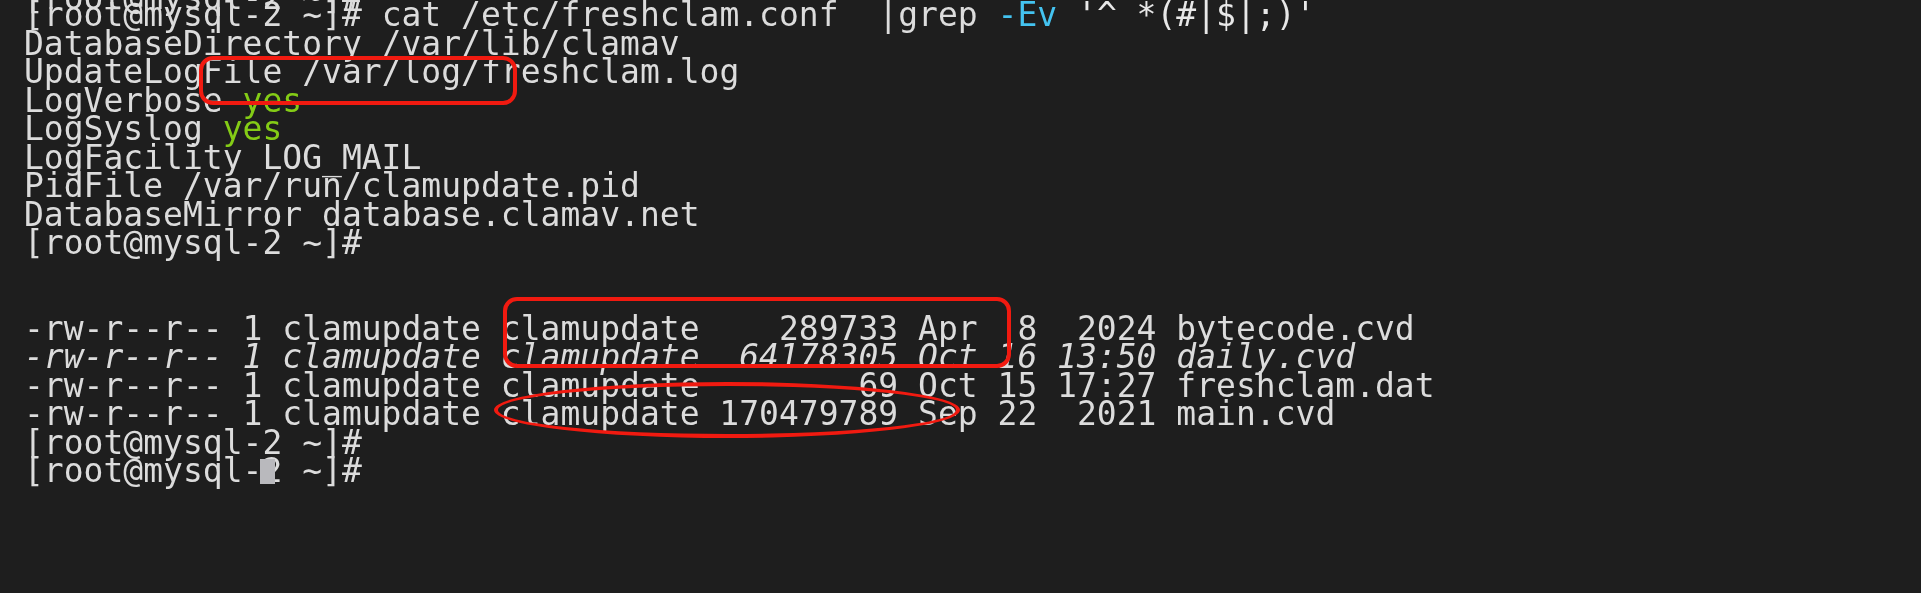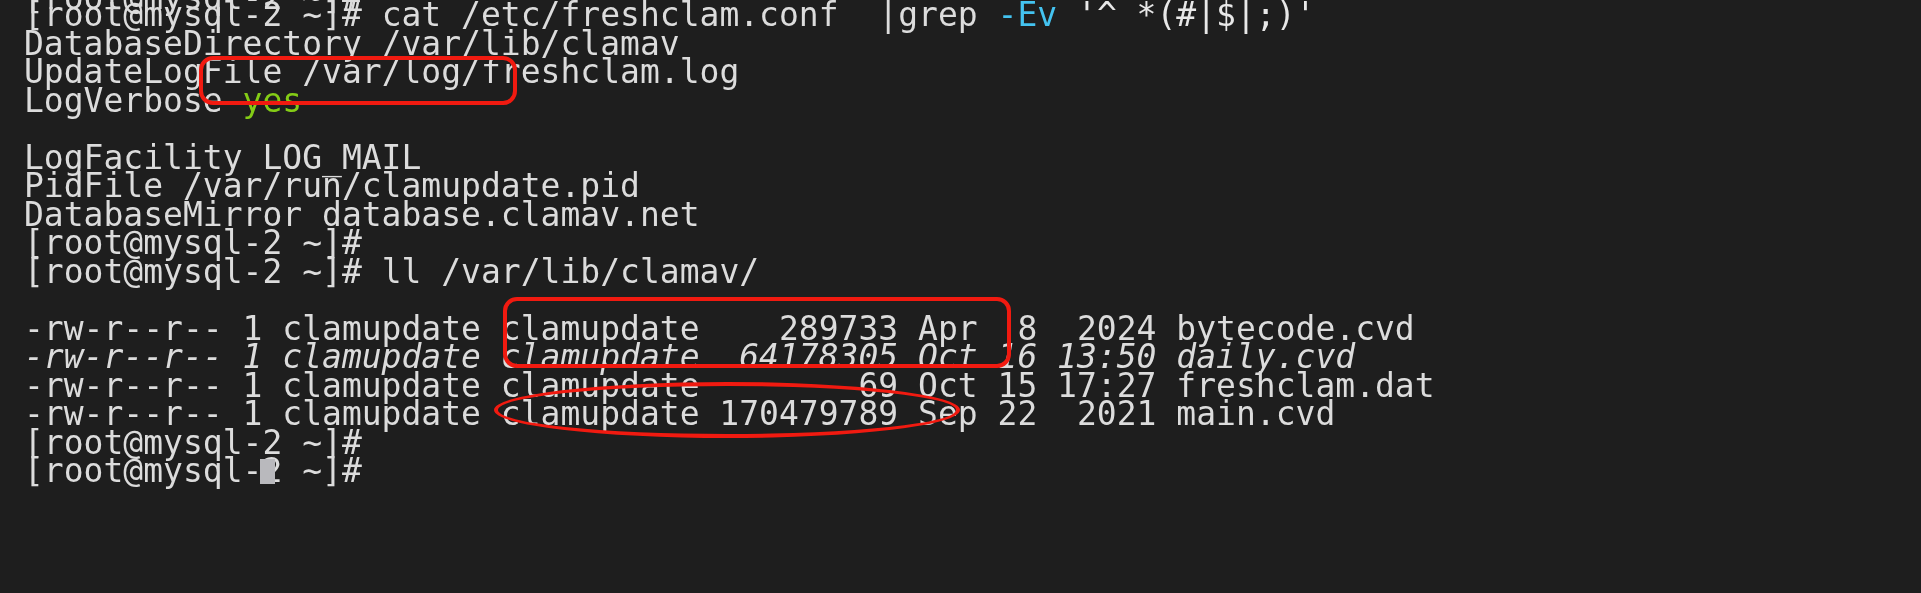--- a/index.html
+++ b/index.html
@@ -84,6 +84,7 @@
 
     <div class="line" style="top:86.5px;"><span class="tok c-white">LogVerbose </span><span class="tok c-green">yes</span></div>
 
+    <div class="line" style="top:115px;"><span class="tok c-white">LogSyslog </span><span class="tok c-green">yes</span></div>
 
     <div class="line" style="top:143.5px;"><span class="tok c-white">LogFacility LOG_MAIL</span></div>
 

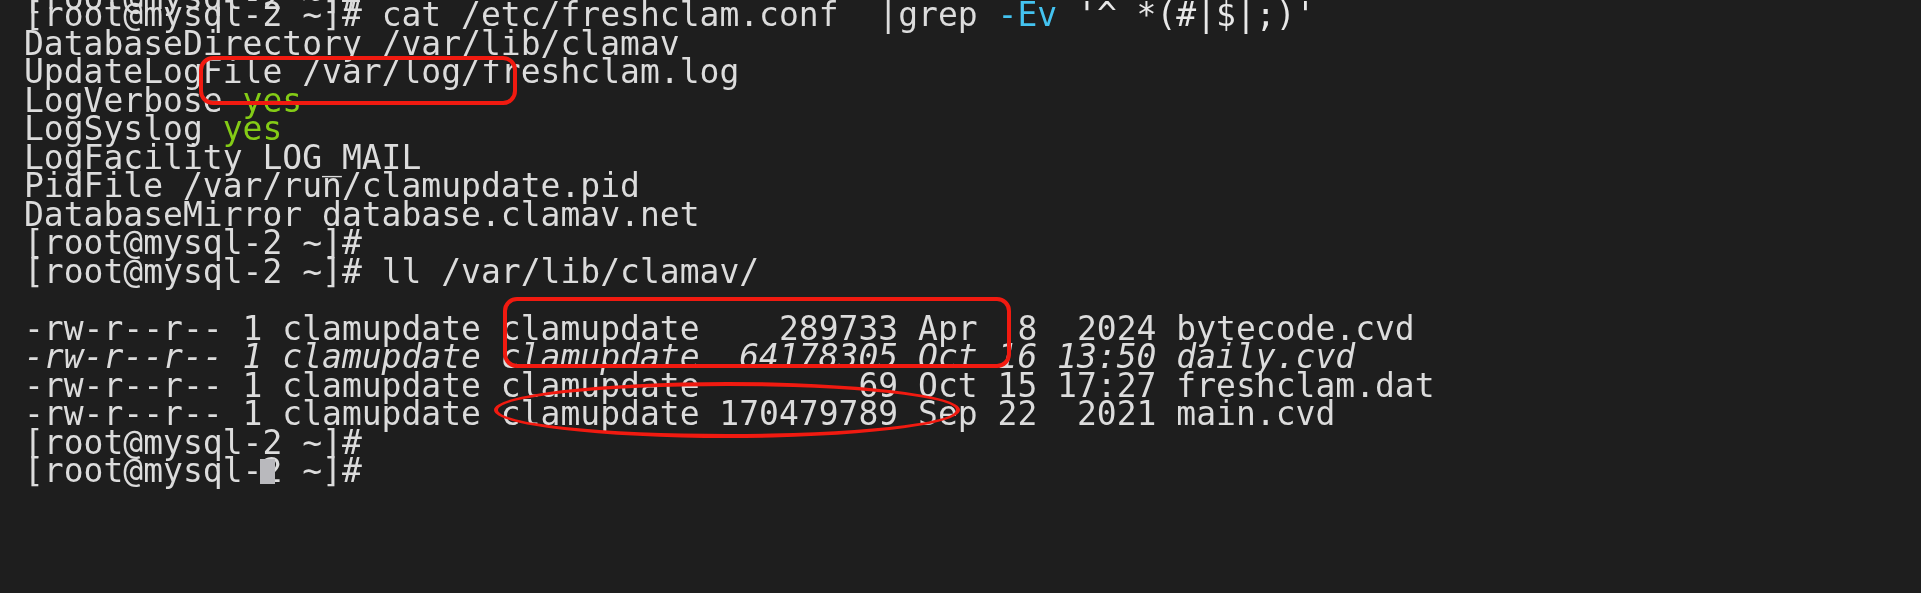--- a/index.html
+++ b/index.html
@@ -94,7 +94,6 @@
 
     <div class="line" style="top:229px;"><span class="tok c-white">[root@mysql-2 ~]#</span></div>
 
-    <div class="line" style="top:257.5px;"><span class="tok c-white">[root@mysql-2 ~]# </span><span class="tok c-white">ll /var/lib/clamav/</span></div>
 
 
     <div class="line" style="top:314.5px;"><span class="tok c-white">-rw-r--r-- 1 clamupdate clamupdate    289733 Apr  8  2024 bytecode.cvd</span></div>

